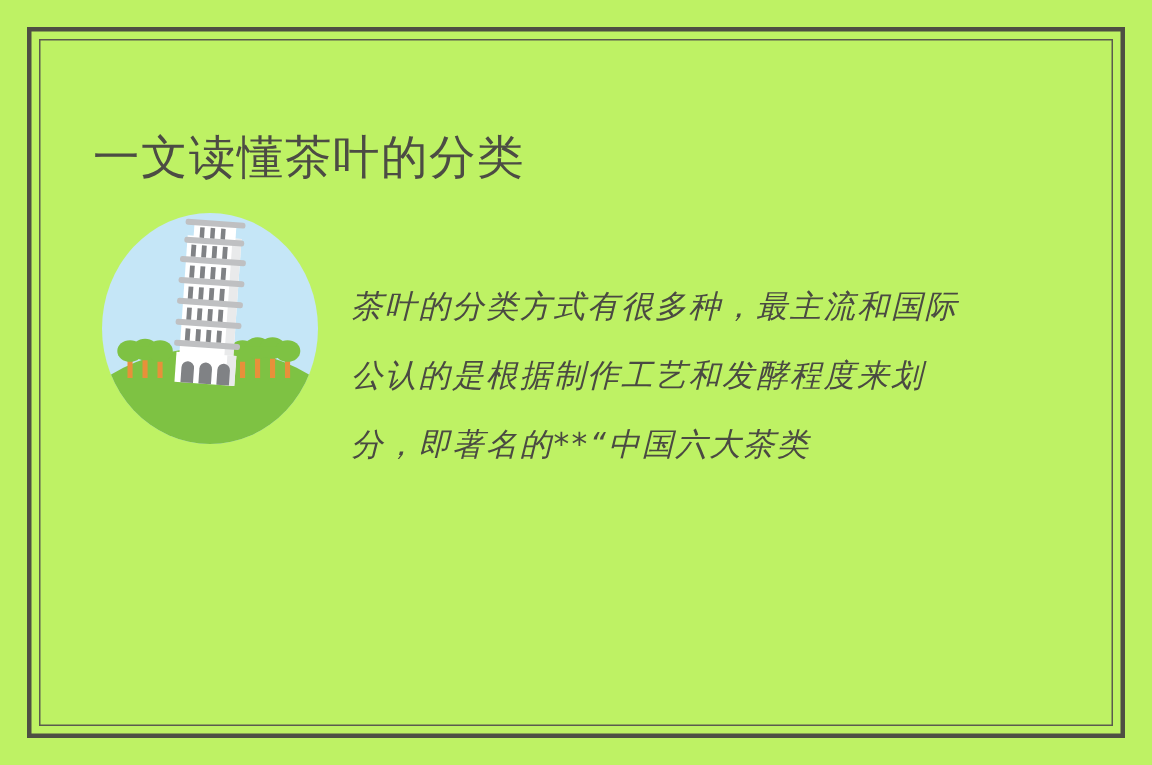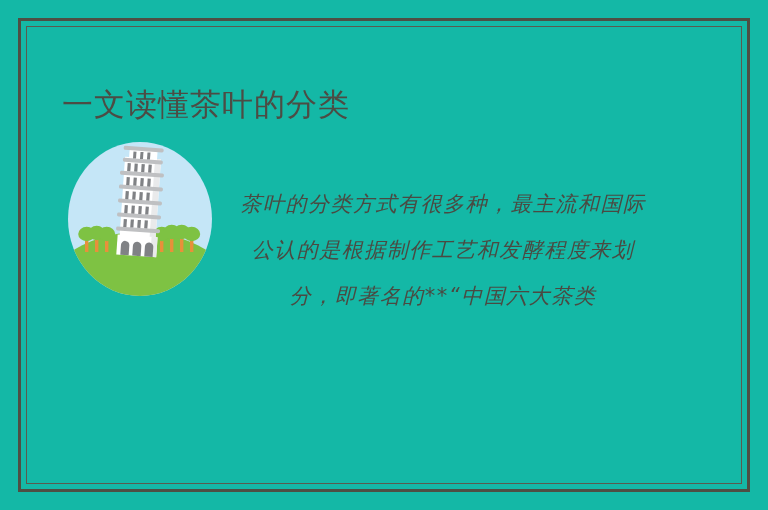--- a/index.html
+++ b/index.html
@@ -20,7 +20,7 @@
     top: 0;
     width: 768px;
     height: 510px;
-    background: #14b8a6;
+    background: #bef264;
   }
 
   

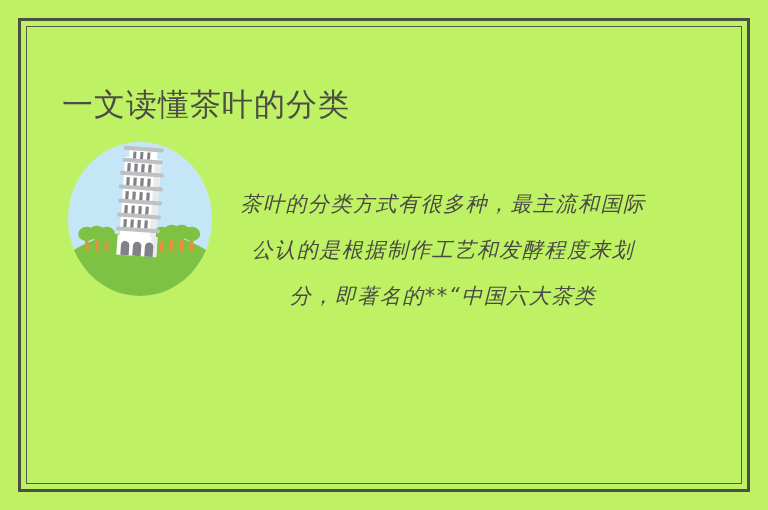--- a/index.html
+++ b/index.html
@@ -81,7 +81,7 @@
     font-family: "DejaVu Sans", "Liberation Sans", sans-serif;
     font-style: italic;
     font-weight: 400;
-    text-align: center;
+    text-align: left;
     word-break: break-all;
   }
 </style>

